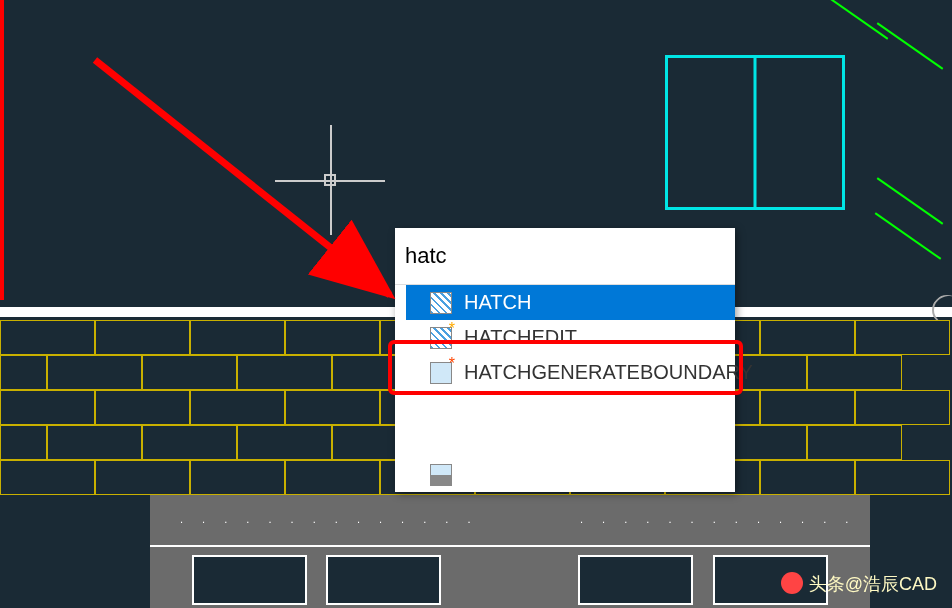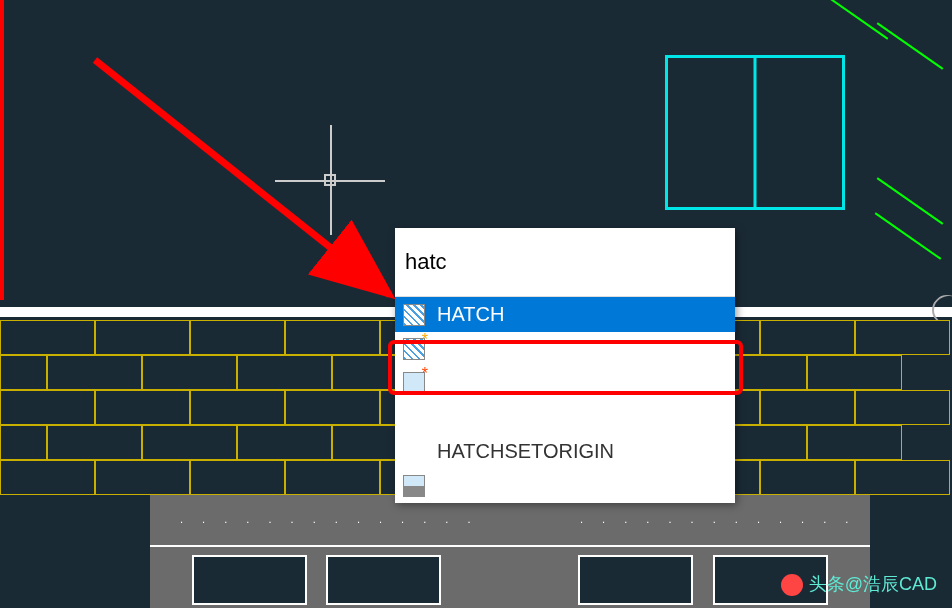--- a/index.html
+++ b/index.html
@@ -157,7 +157,7 @@
     }
     .autocomplete-input {
       width: 100%;
-      padding: 21px 10px;
+      padding: 15px 10px;
       font-size: 22px;
       border: none;
       border-bottom: 1px solid #ddd;

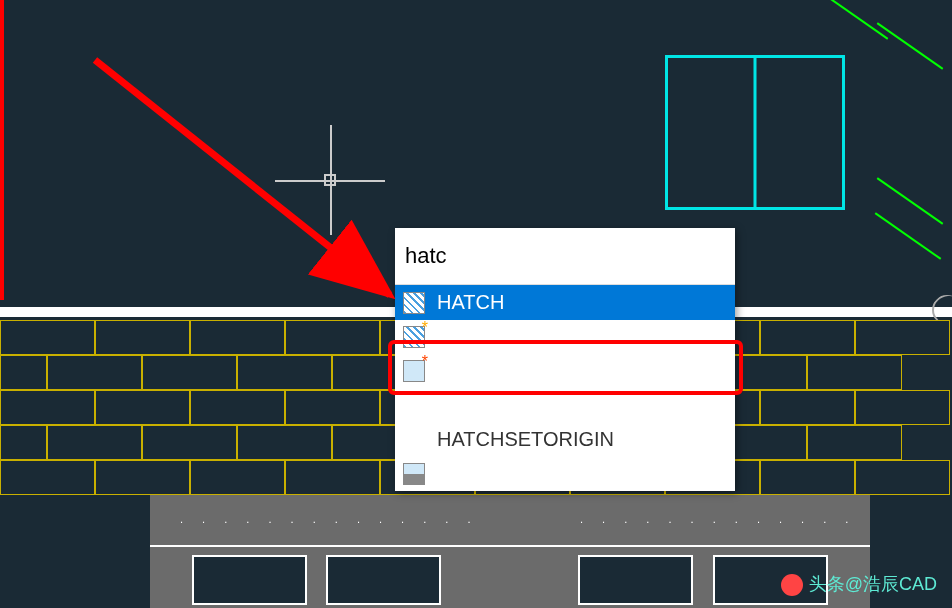--- a/index.html
+++ b/index.html
@@ -167,10 +167,11 @@
     .autocomplete-item {
       display: flex;
       align-items: center;
-      padding: 6px 8px;
+      padding: 6px 24px;
       font-size: 20px;
       color: #333;
       cursor: pointer;
+      margin-left: 11px;
     }
     .autocomplete-item.selected {
       background: #0078d7;

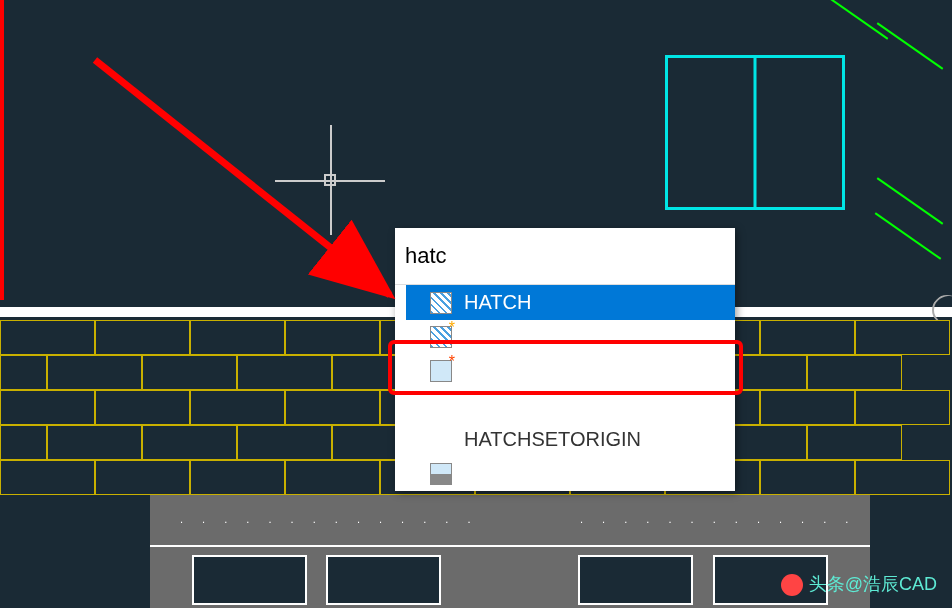--- a/index.html
+++ b/index.html
@@ -360,6 +360,7 @@
       </div>
       <div class="autocomplete-item">
         <span class="item-icon icon-edit"></span>
+        <span>HATCHEDIT</span>
       </div>
       <div class="autocomplete-item">
         <span class="item-icon icon-gen"></span>

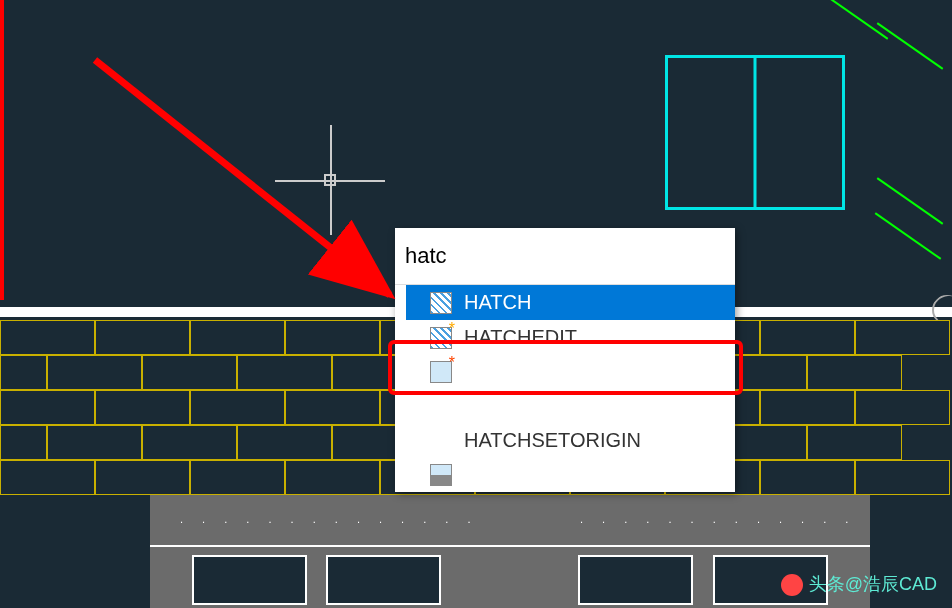--- a/index.html
+++ b/index.html
@@ -364,6 +364,7 @@
       </div>
       <div class="autocomplete-item">
         <span class="item-icon icon-gen"></span>
+        <span>HATCHGENERATEBOUNDARY</span>
       </div>
       <div class="autocomplete-item">
         <span class="item-icon blank"></span>

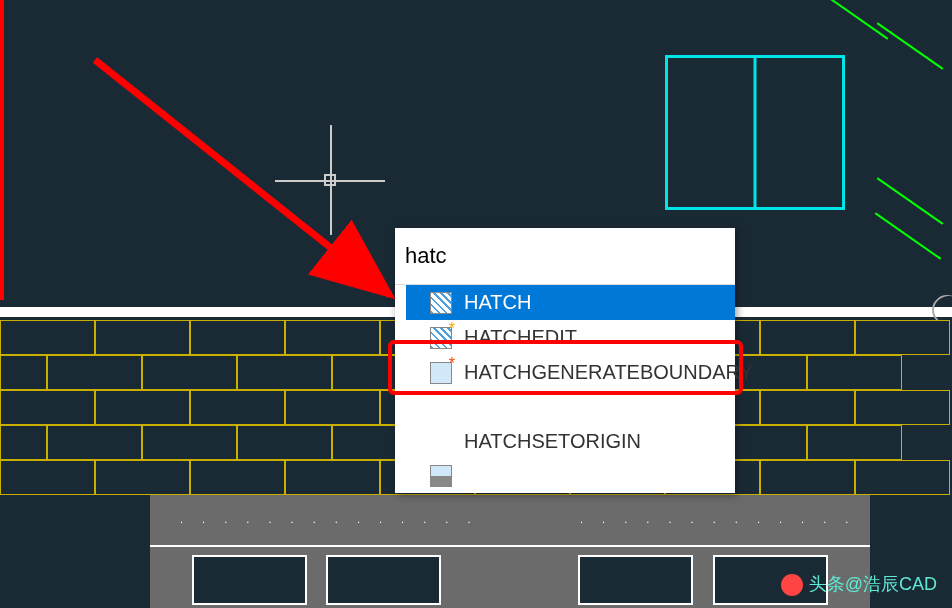--- a/index.html
+++ b/index.html
@@ -371,7 +371,6 @@
       </div>
       <div class="autocomplete-item">
         <span class="item-icon blank"></span>
-        <span>HATCHSETORIGIN</span>
       </div>
       <div class="autocomplete-item">
         <span class="item-icon icon-back"></span>

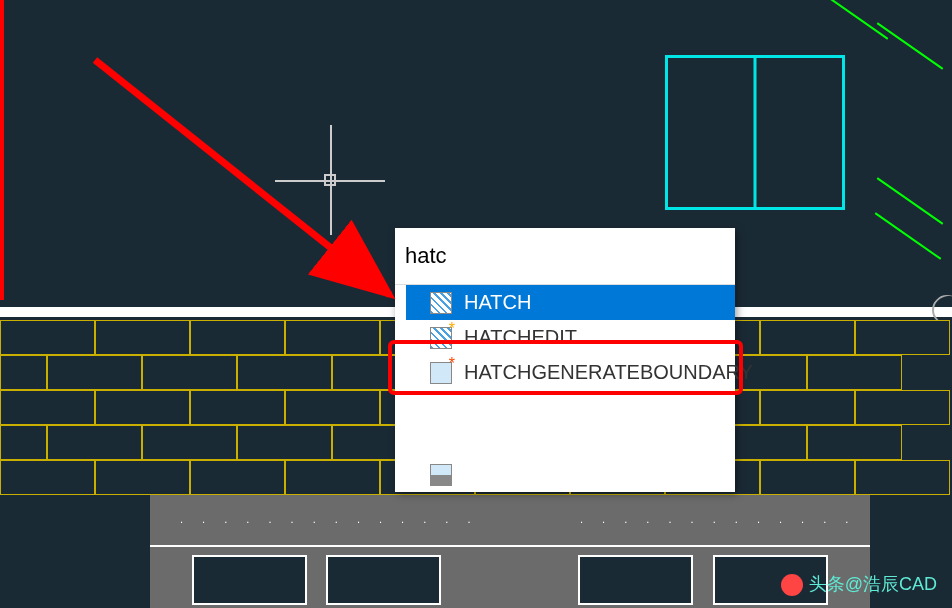--- a/index.html
+++ b/index.html
@@ -220,10 +220,10 @@
       position: absolute;
       bottom: 12px;
       right: 15px;
-      color: #5eead4;
+      color: #fef9c3;
       font-size: 18px;
       display: flex;
-      align-items: flex-end;
+      align-items: flex-start;
       z-index: 300;
     }
     .watermark .logo {

